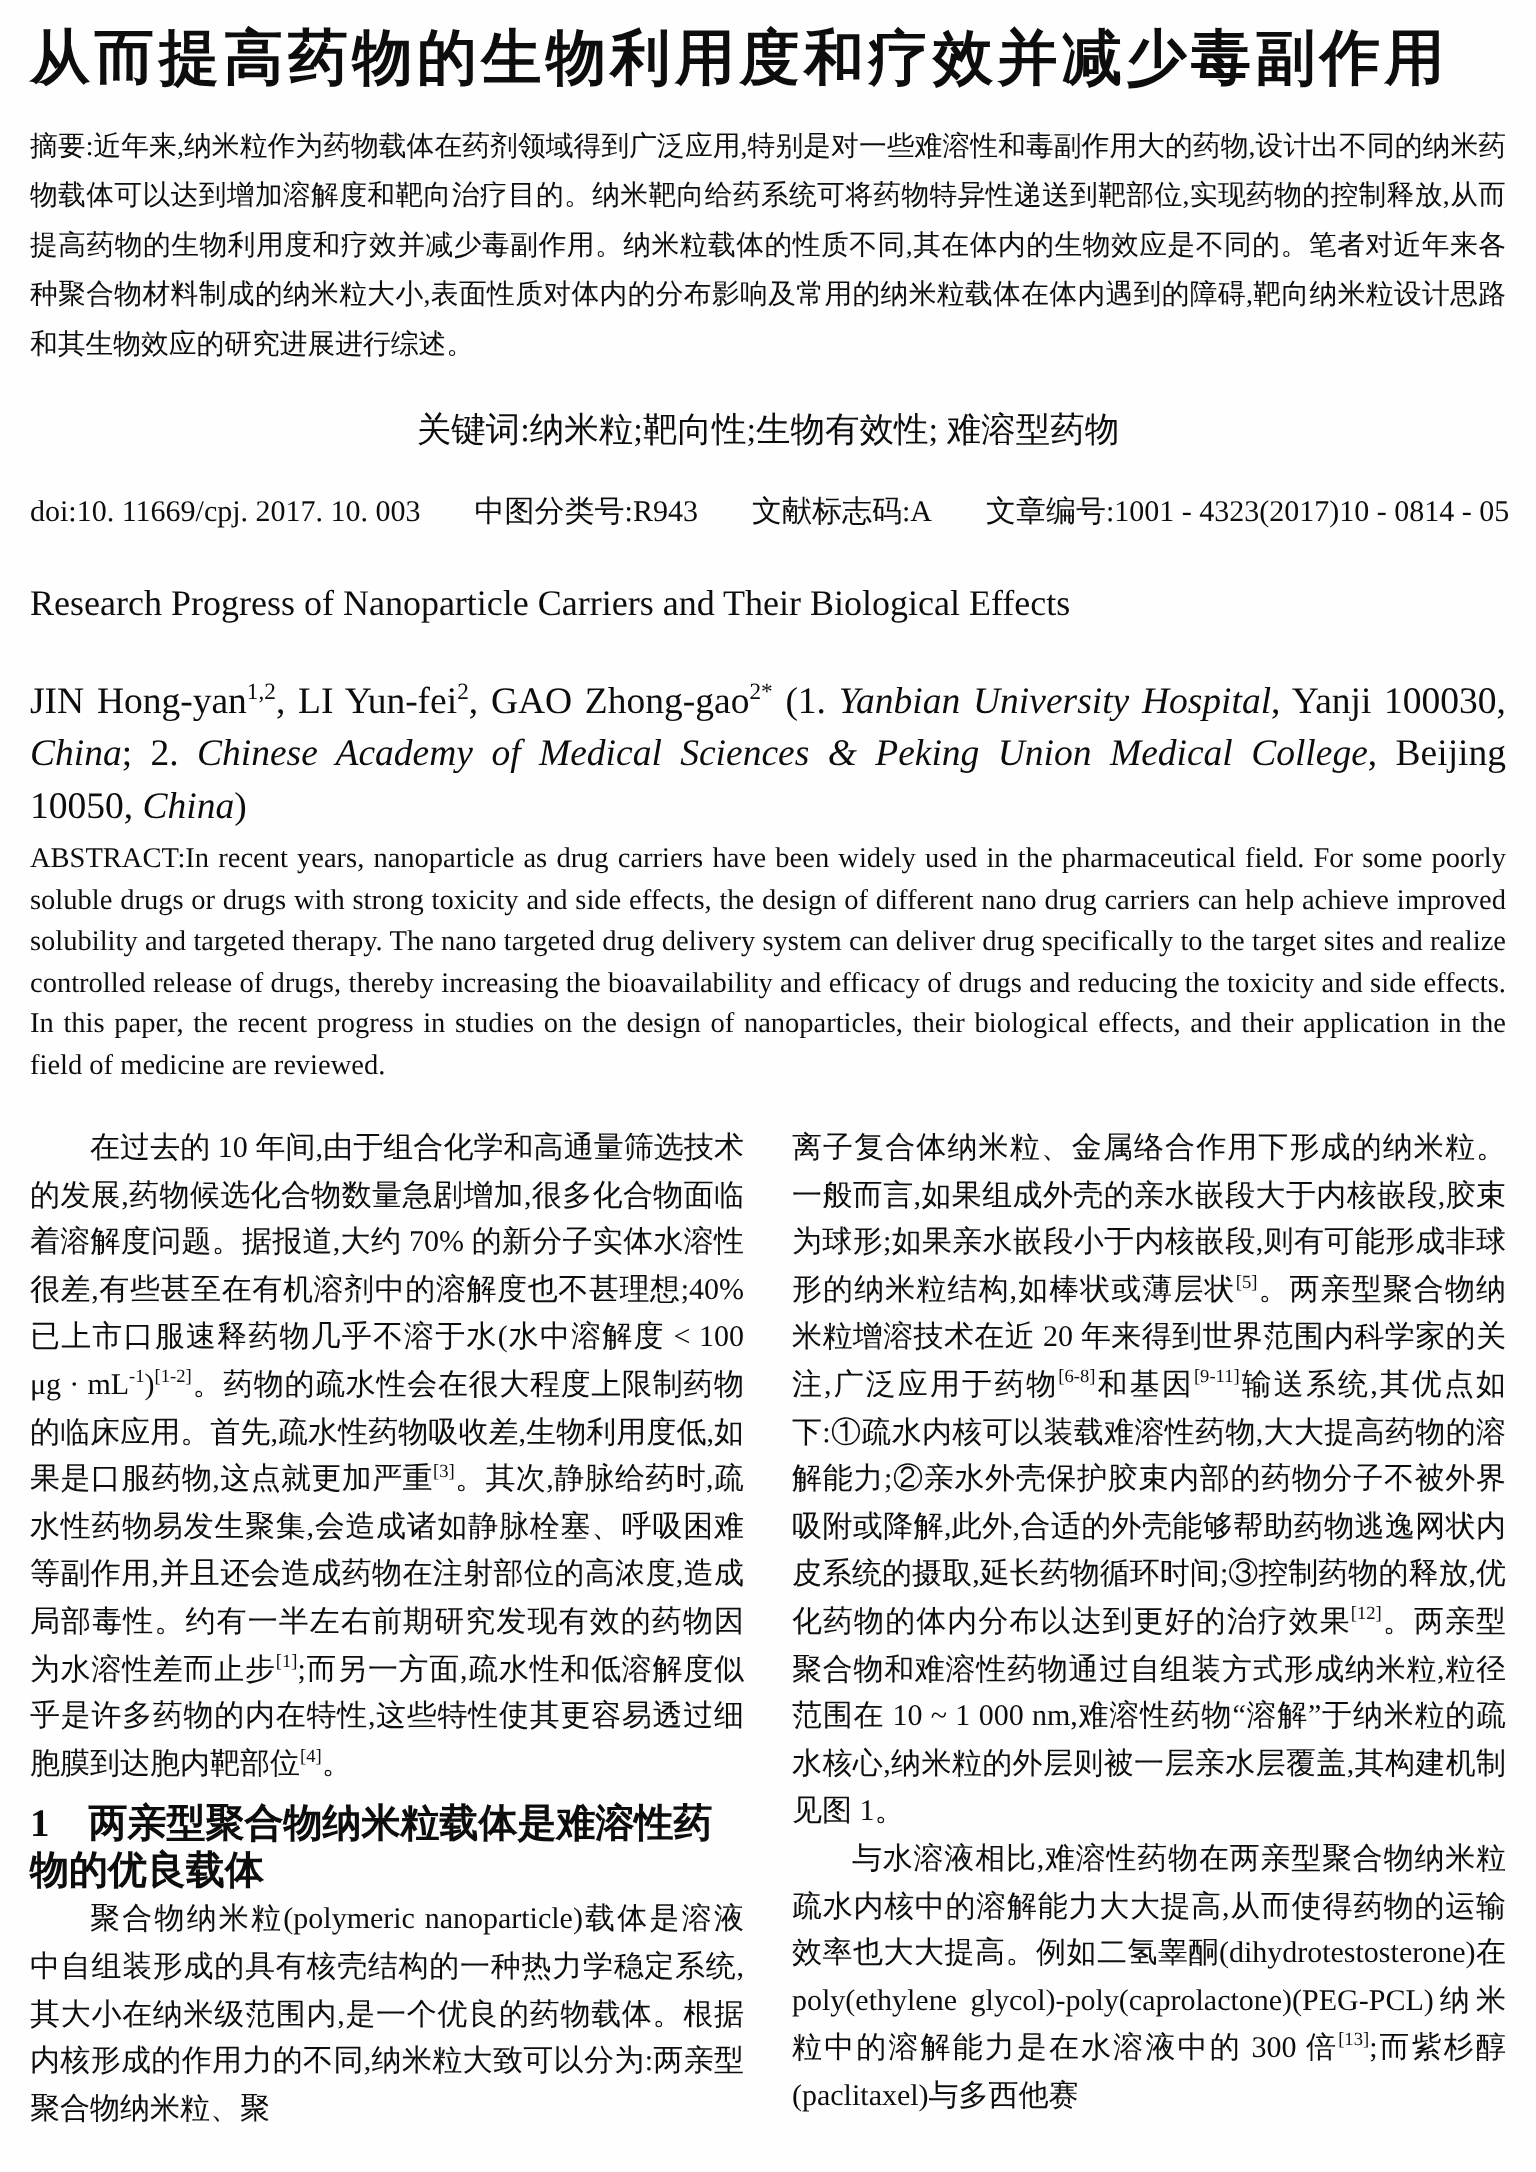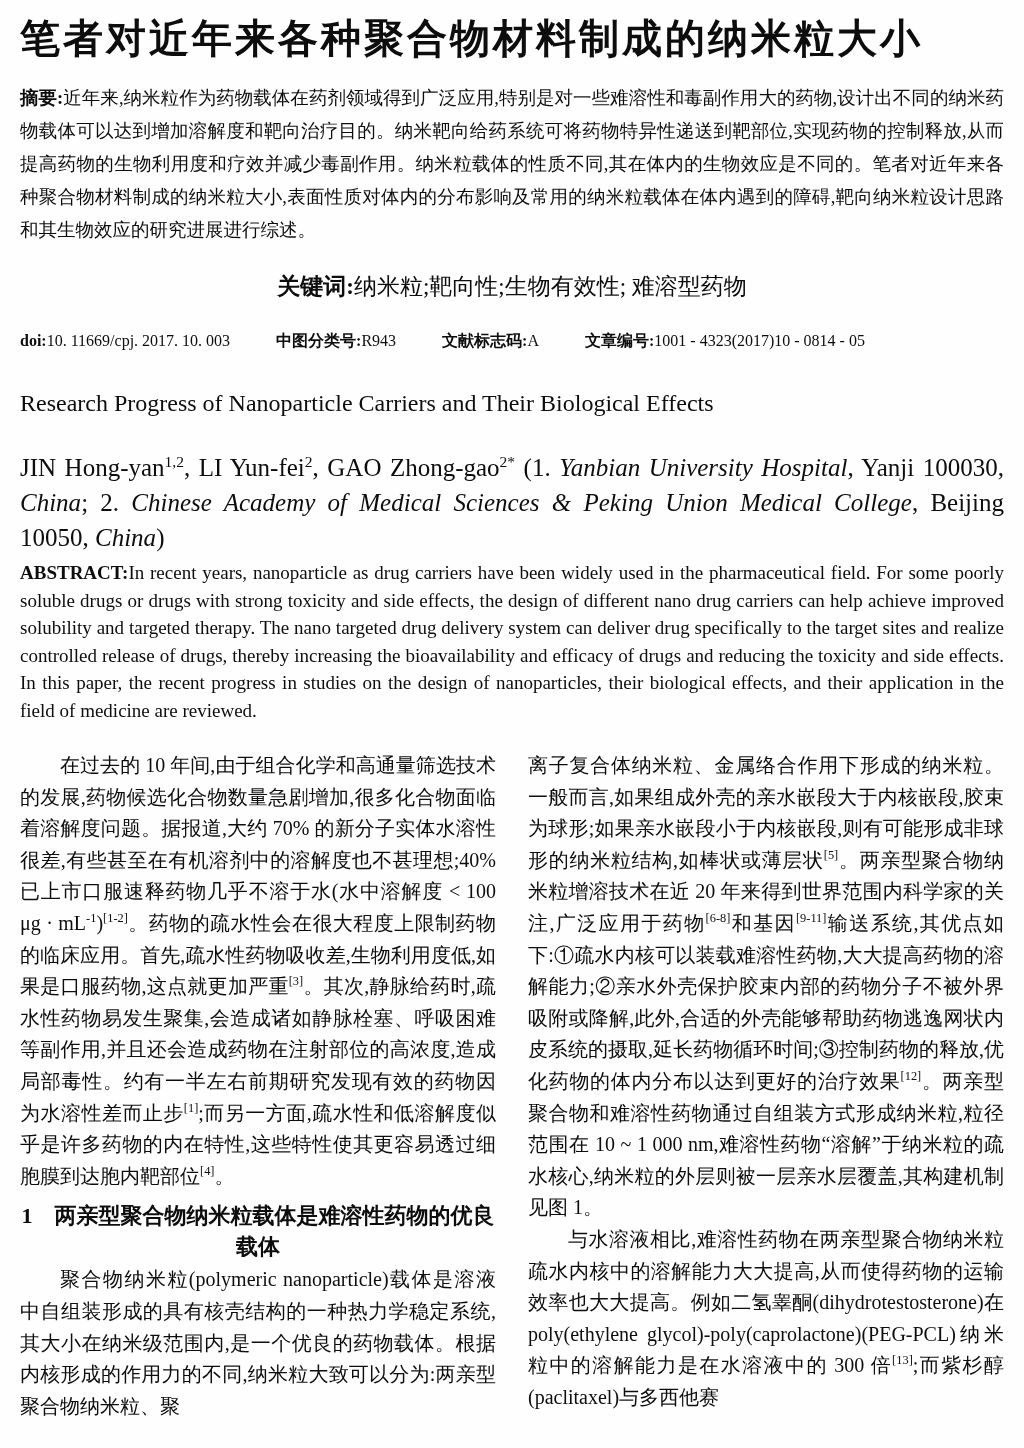--- a/index.html
+++ b/index.html
@@ -100,7 +100,7 @@
 
 <div class="page">
 
-  <h1 class="title-cn">笔者对近年来各种聚合物材料制成的纳米粒大小</h1>
+  <h1 class="title-cn">从而提高药物的生物利用度和疗效并减少毒副作用</h1>
 
 
   <p class="abstract-cn"><span class="label-bold">摘要:</span><span>近年来,纳米粒作为药物载体在药剂领域得到广泛应用,特别是对一些难溶性和毒副作用大的药物,设计出不同的纳米药物载体可以达到增加溶解度和靶向治疗目的。纳米靶向给药系统可将药物特异性递送到靶部位,实现药物的控制释放,从而提高药物的生物利用度和疗效并减少毒副作用。纳米粒载体的性质不同,其在体内的生物效应是不同的。笔者对近年来各种聚合物材料制成的纳米粒大小,表面性质对体内的分布影响及常用的纳米粒载体在体内遇到的障碍,靶向纳米粒设计思路和其生物效应的研究进展进行综述。</span></p>

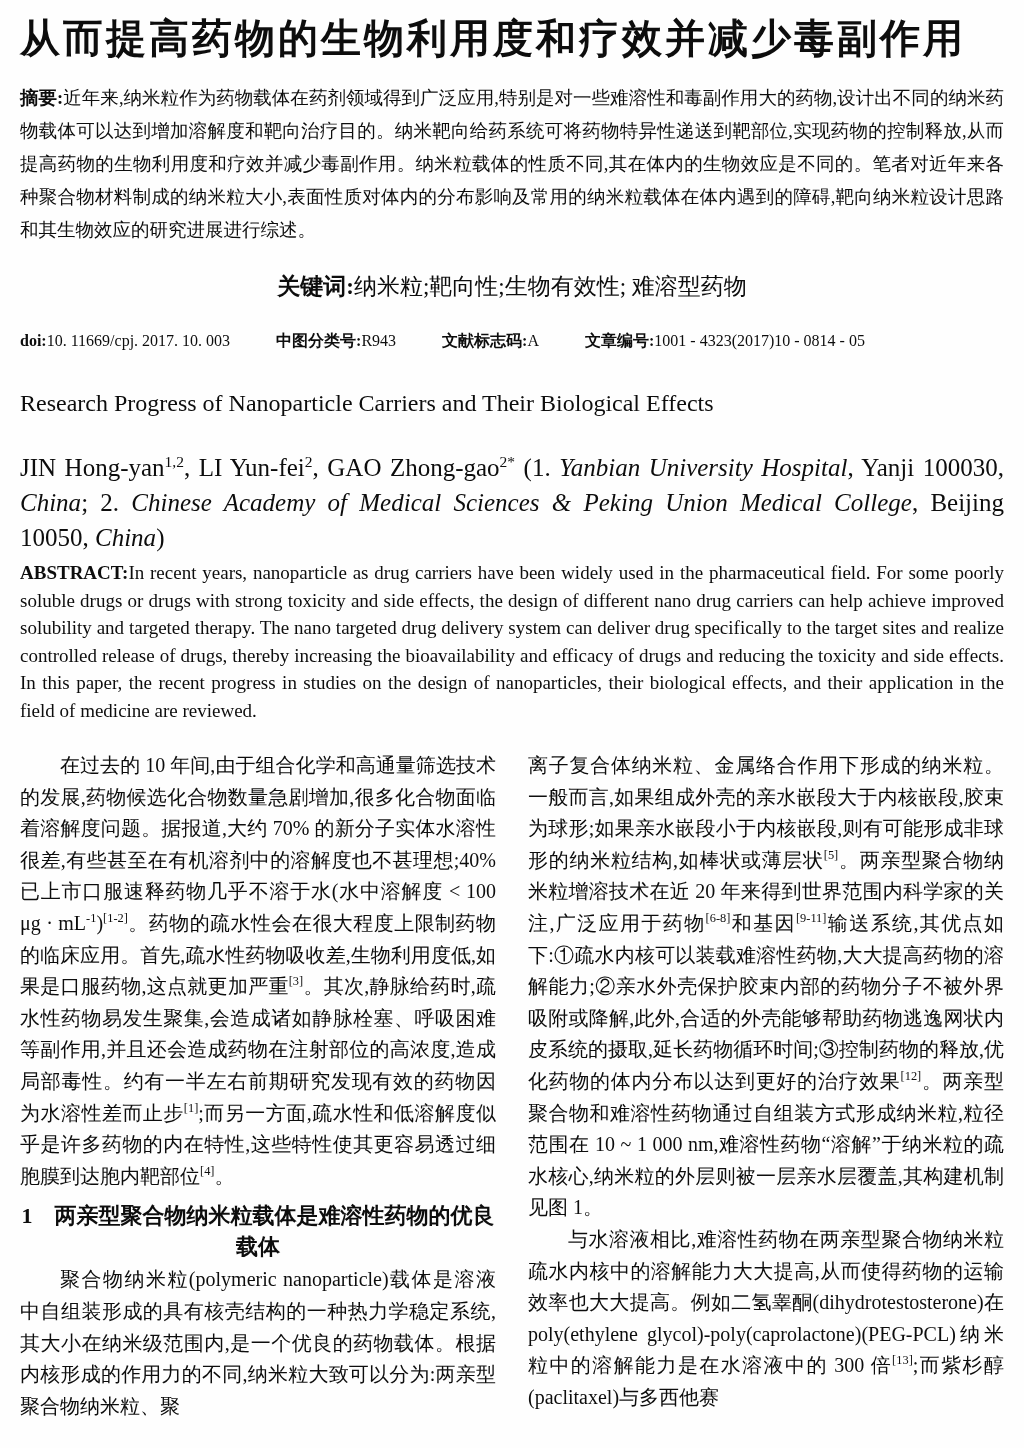--- a/index.html
+++ b/index.html
@@ -38,7 +38,7 @@
     line-height:33px;
     text-align:justify;
   }
-  .label-bold{font-weight:700;}
+  .label-bold{font-weight:400;}
 
   .keywords-cn{font-size:23px;line-height:33px;text-align:center;}
 

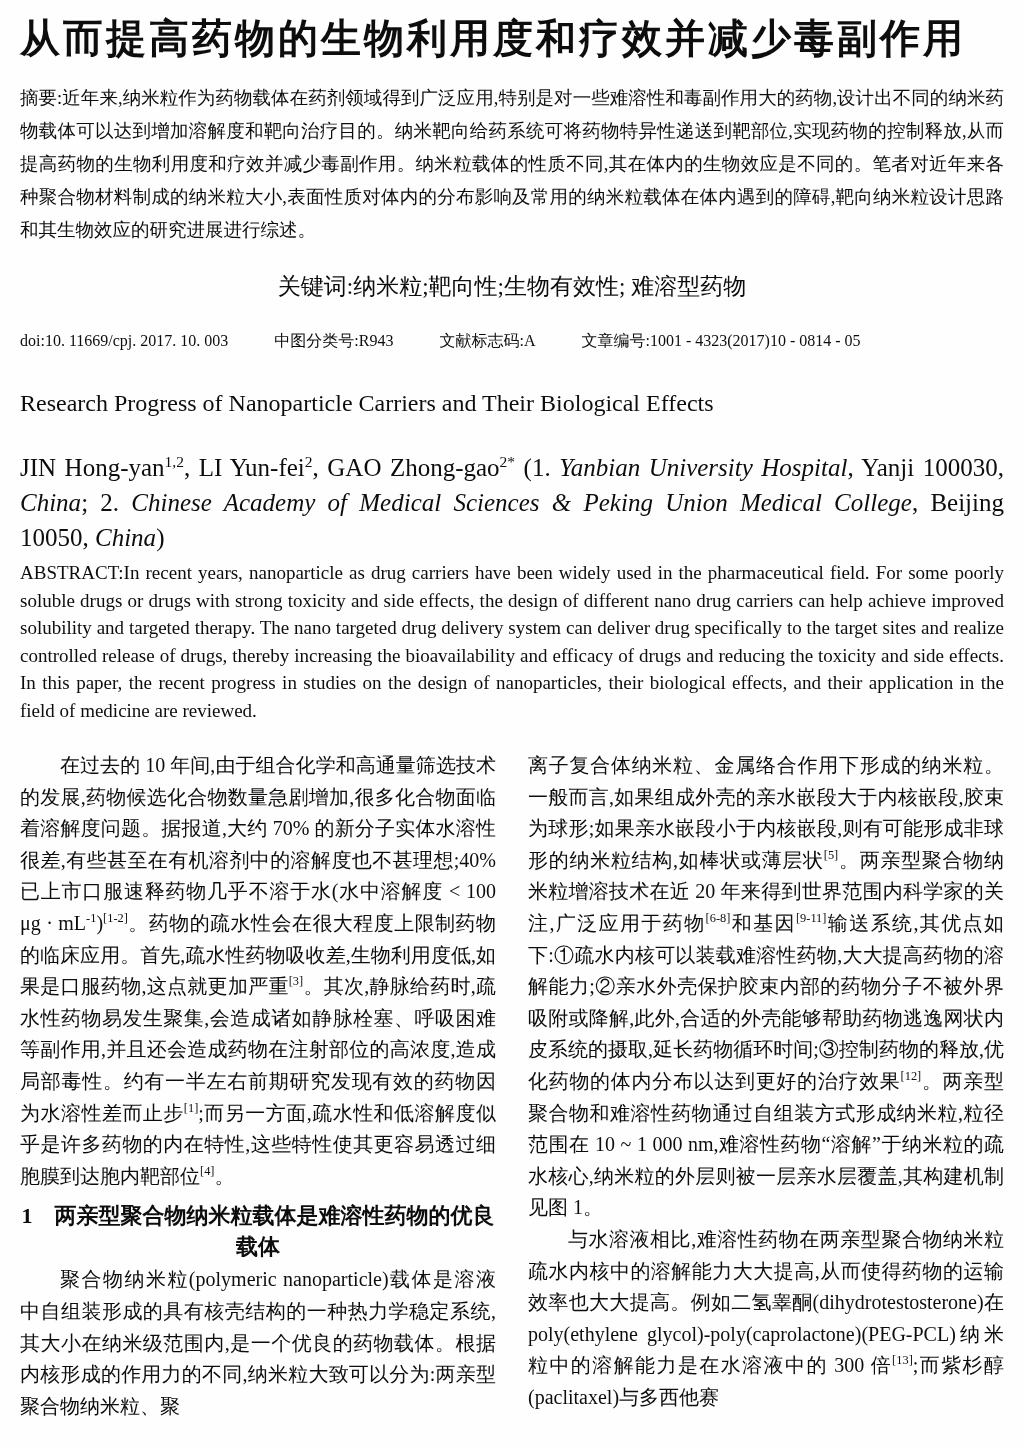--- a/index.html
+++ b/index.html
@@ -45,8 +45,8 @@
   .meta-row{
     display:flex;
     align-items:baseline;
-    gap:46px;
-    font-size:16px;
+    gap:36px;
+    font-size:20px;
     margin-top:3px;
     line-height:30px;
     white-space:nowrap;

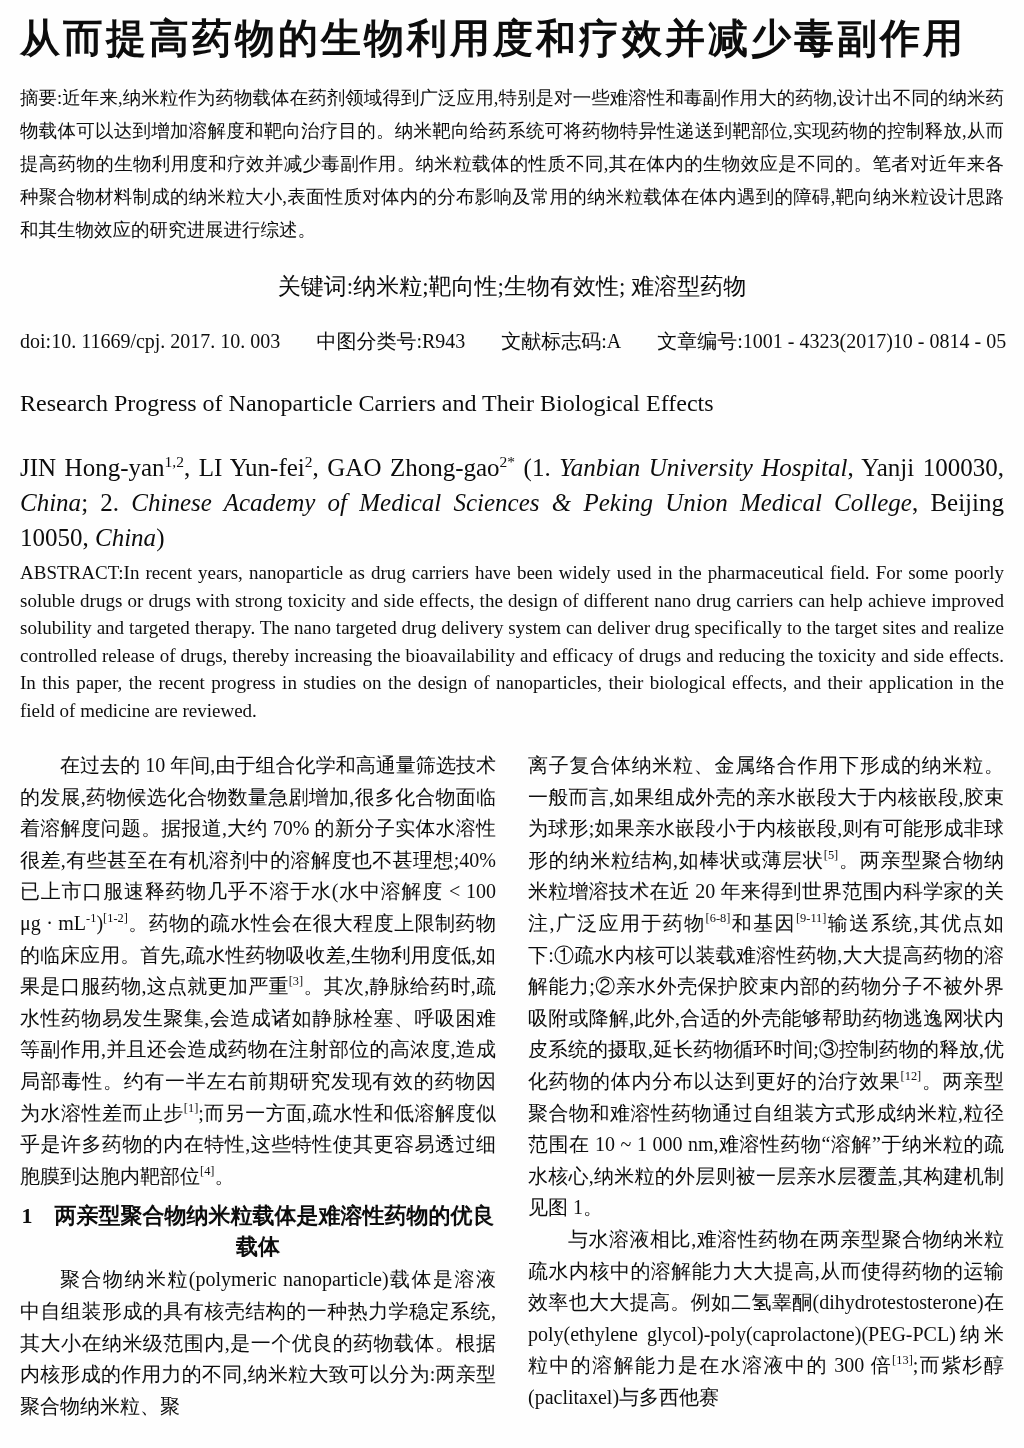--- a/index.html
+++ b/index.html
@@ -89,10 +89,10 @@
   .col p.indent{text-indent:2em;}
   .section-heading{
     font-weight:700;
-    font-size:22px;
+    font-size:26px;
     margin:8px 0 2px 0;
     line-height:31px;
-    text-align:center;
+    text-align:left;
   }
 </style>
 </head>

